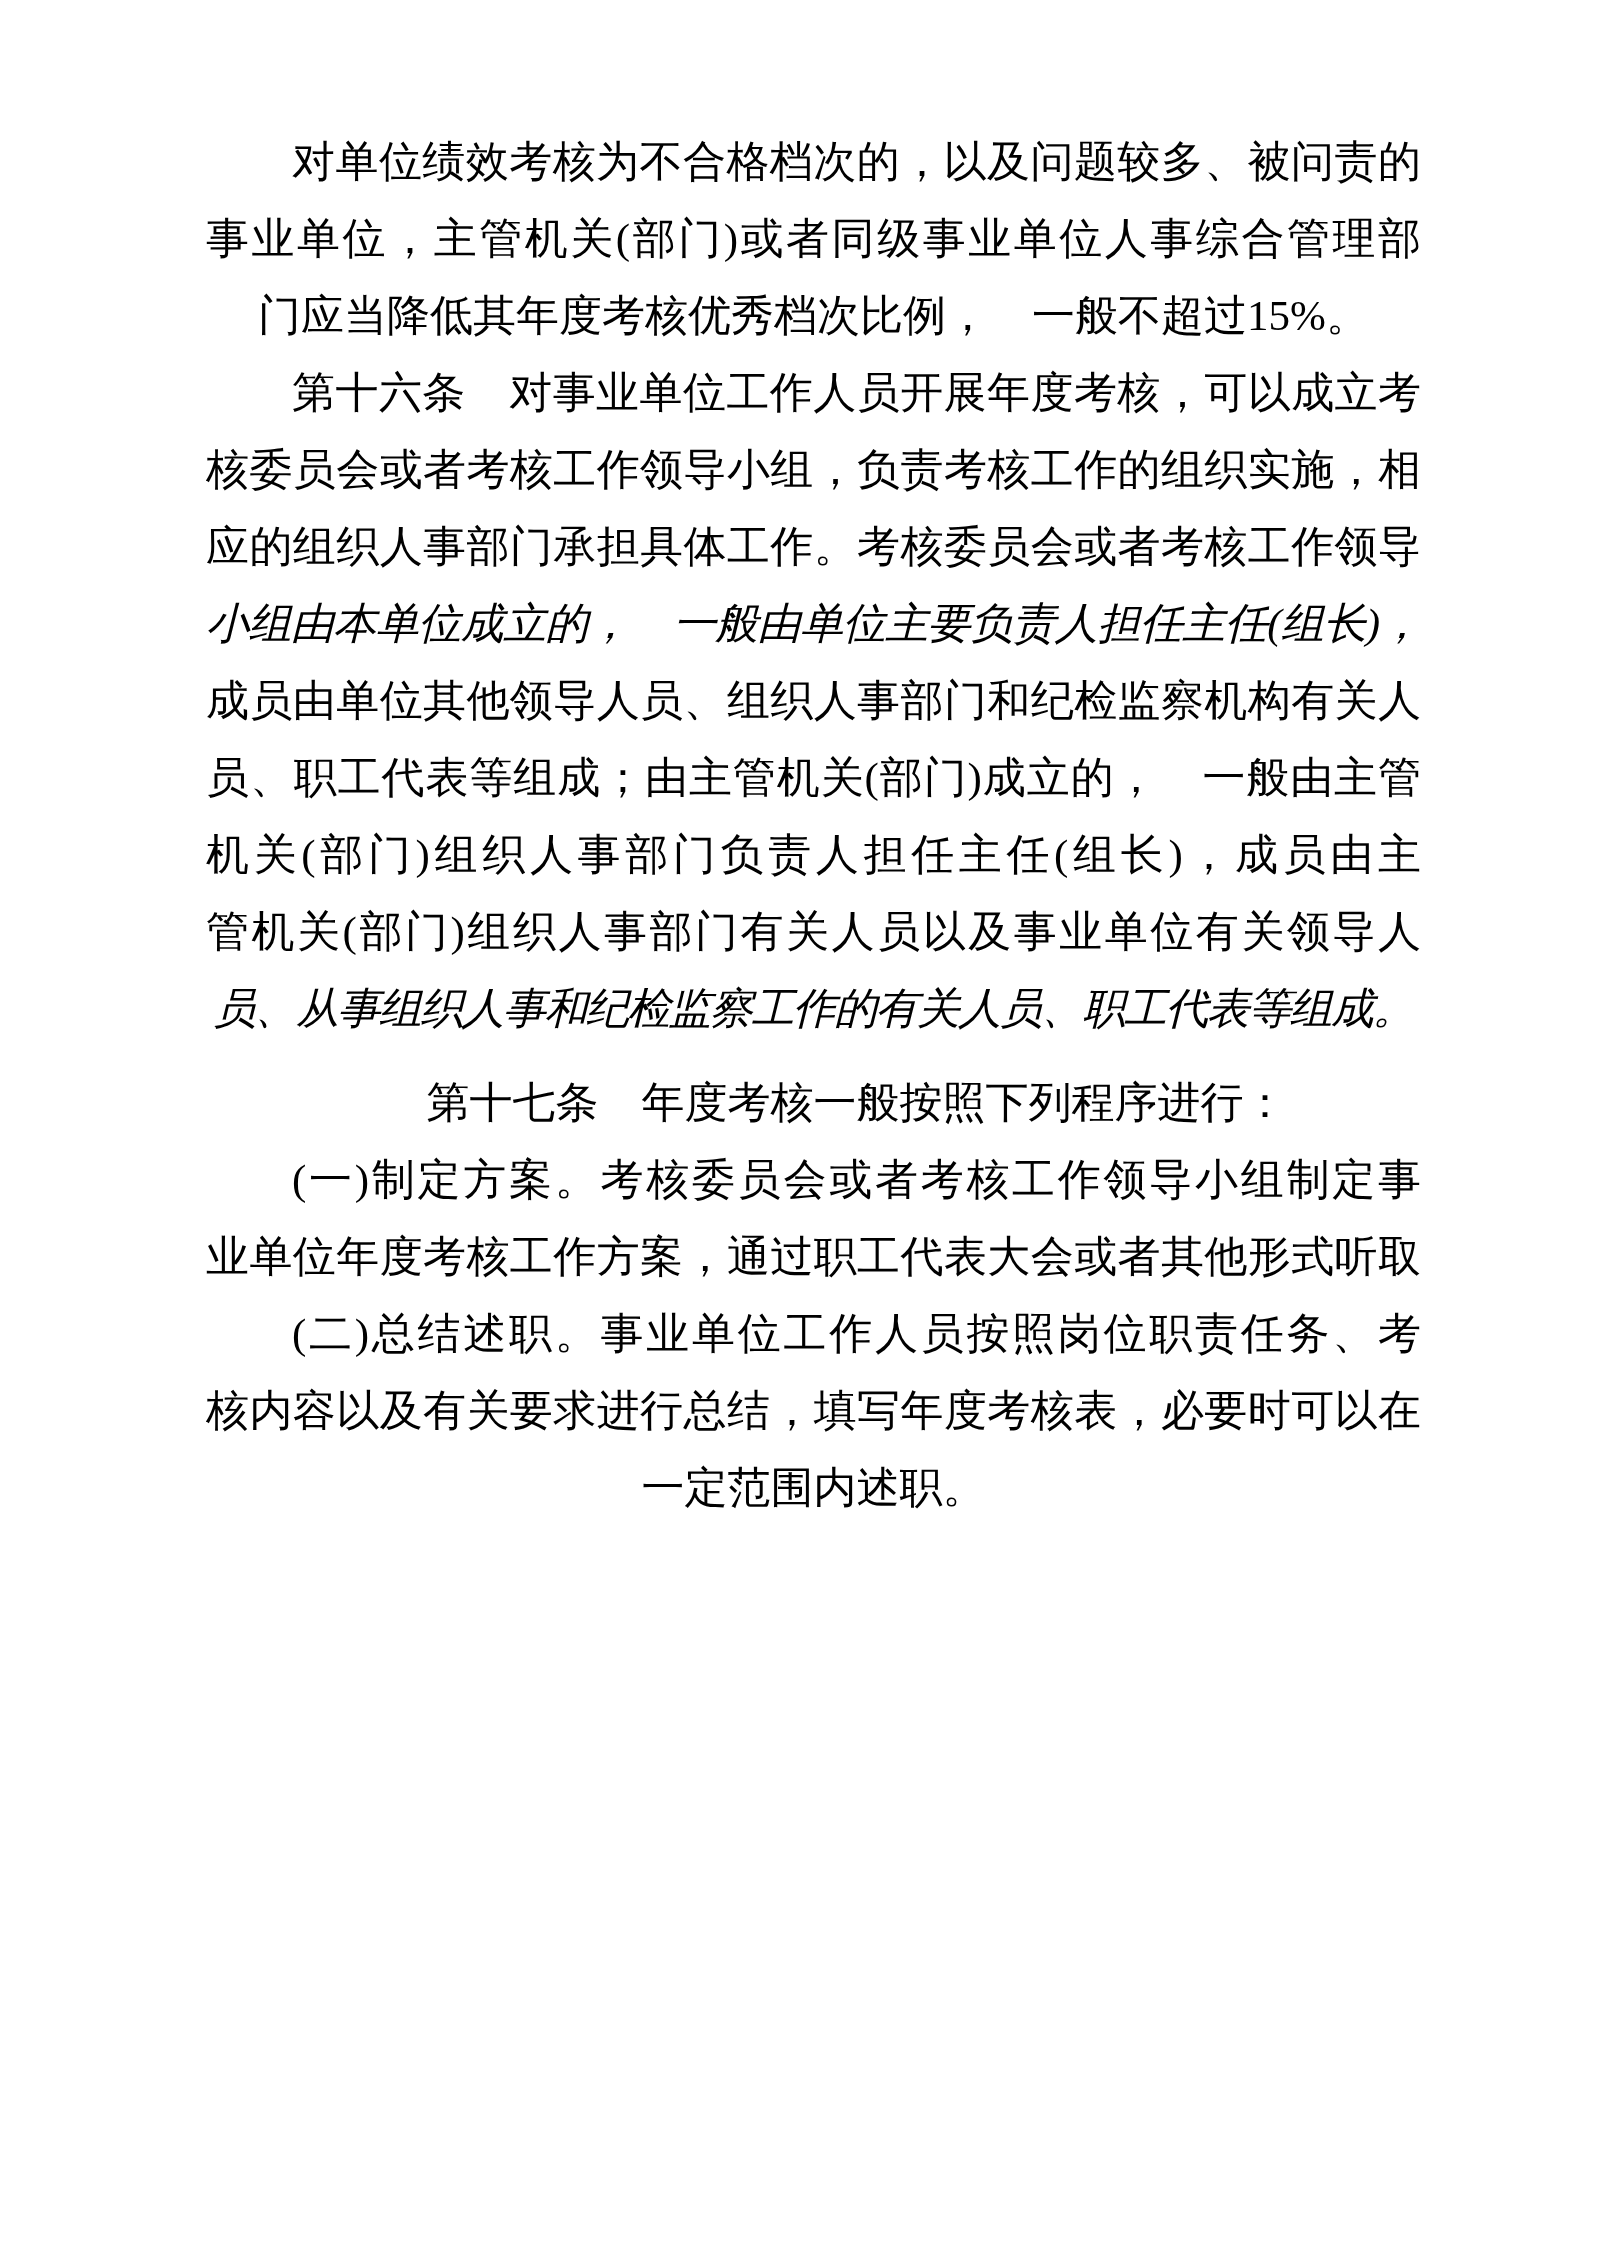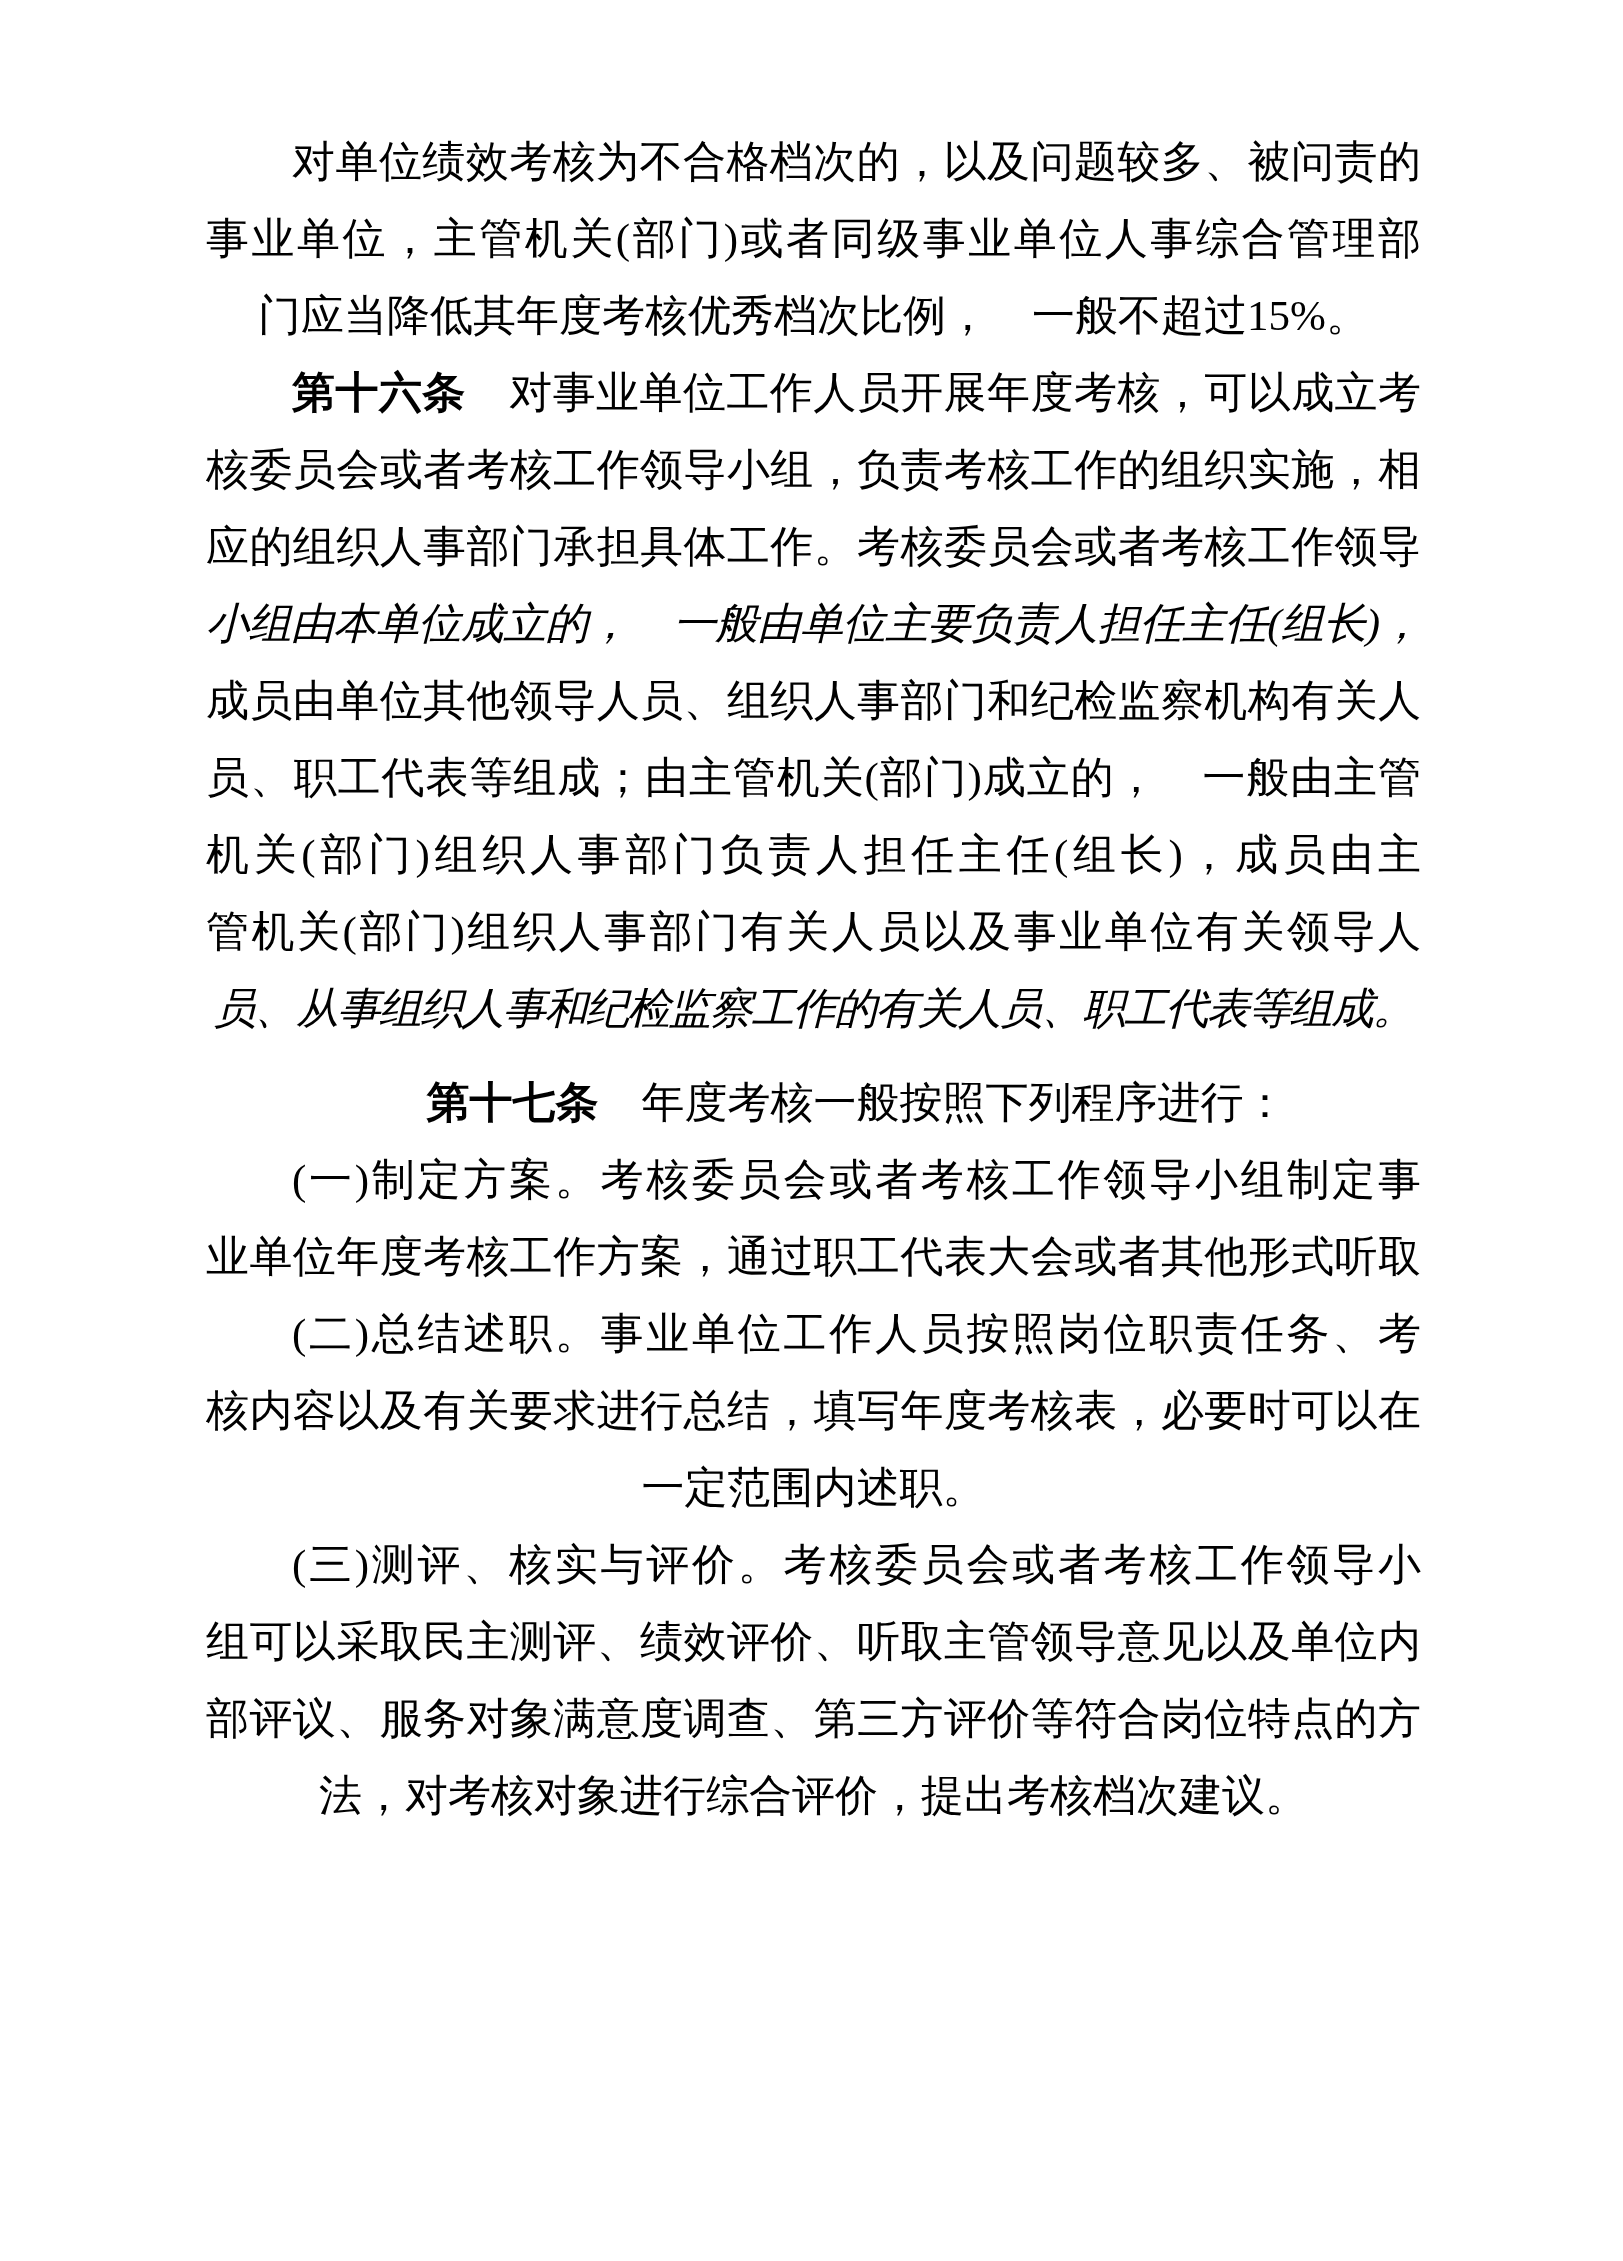--- a/index.html
+++ b/index.html
@@ -38,7 +38,7 @@
   }
   .line.indent { padding-left: 86px; }
   .line.tight { letter-spacing: -1.6px; font-style: italic; }
-  .bold { font-weight: 700; }
+  .bold { font-weight: 400; }
   .regular { font-weight: 400; }
   .footer {
     position: absolute;

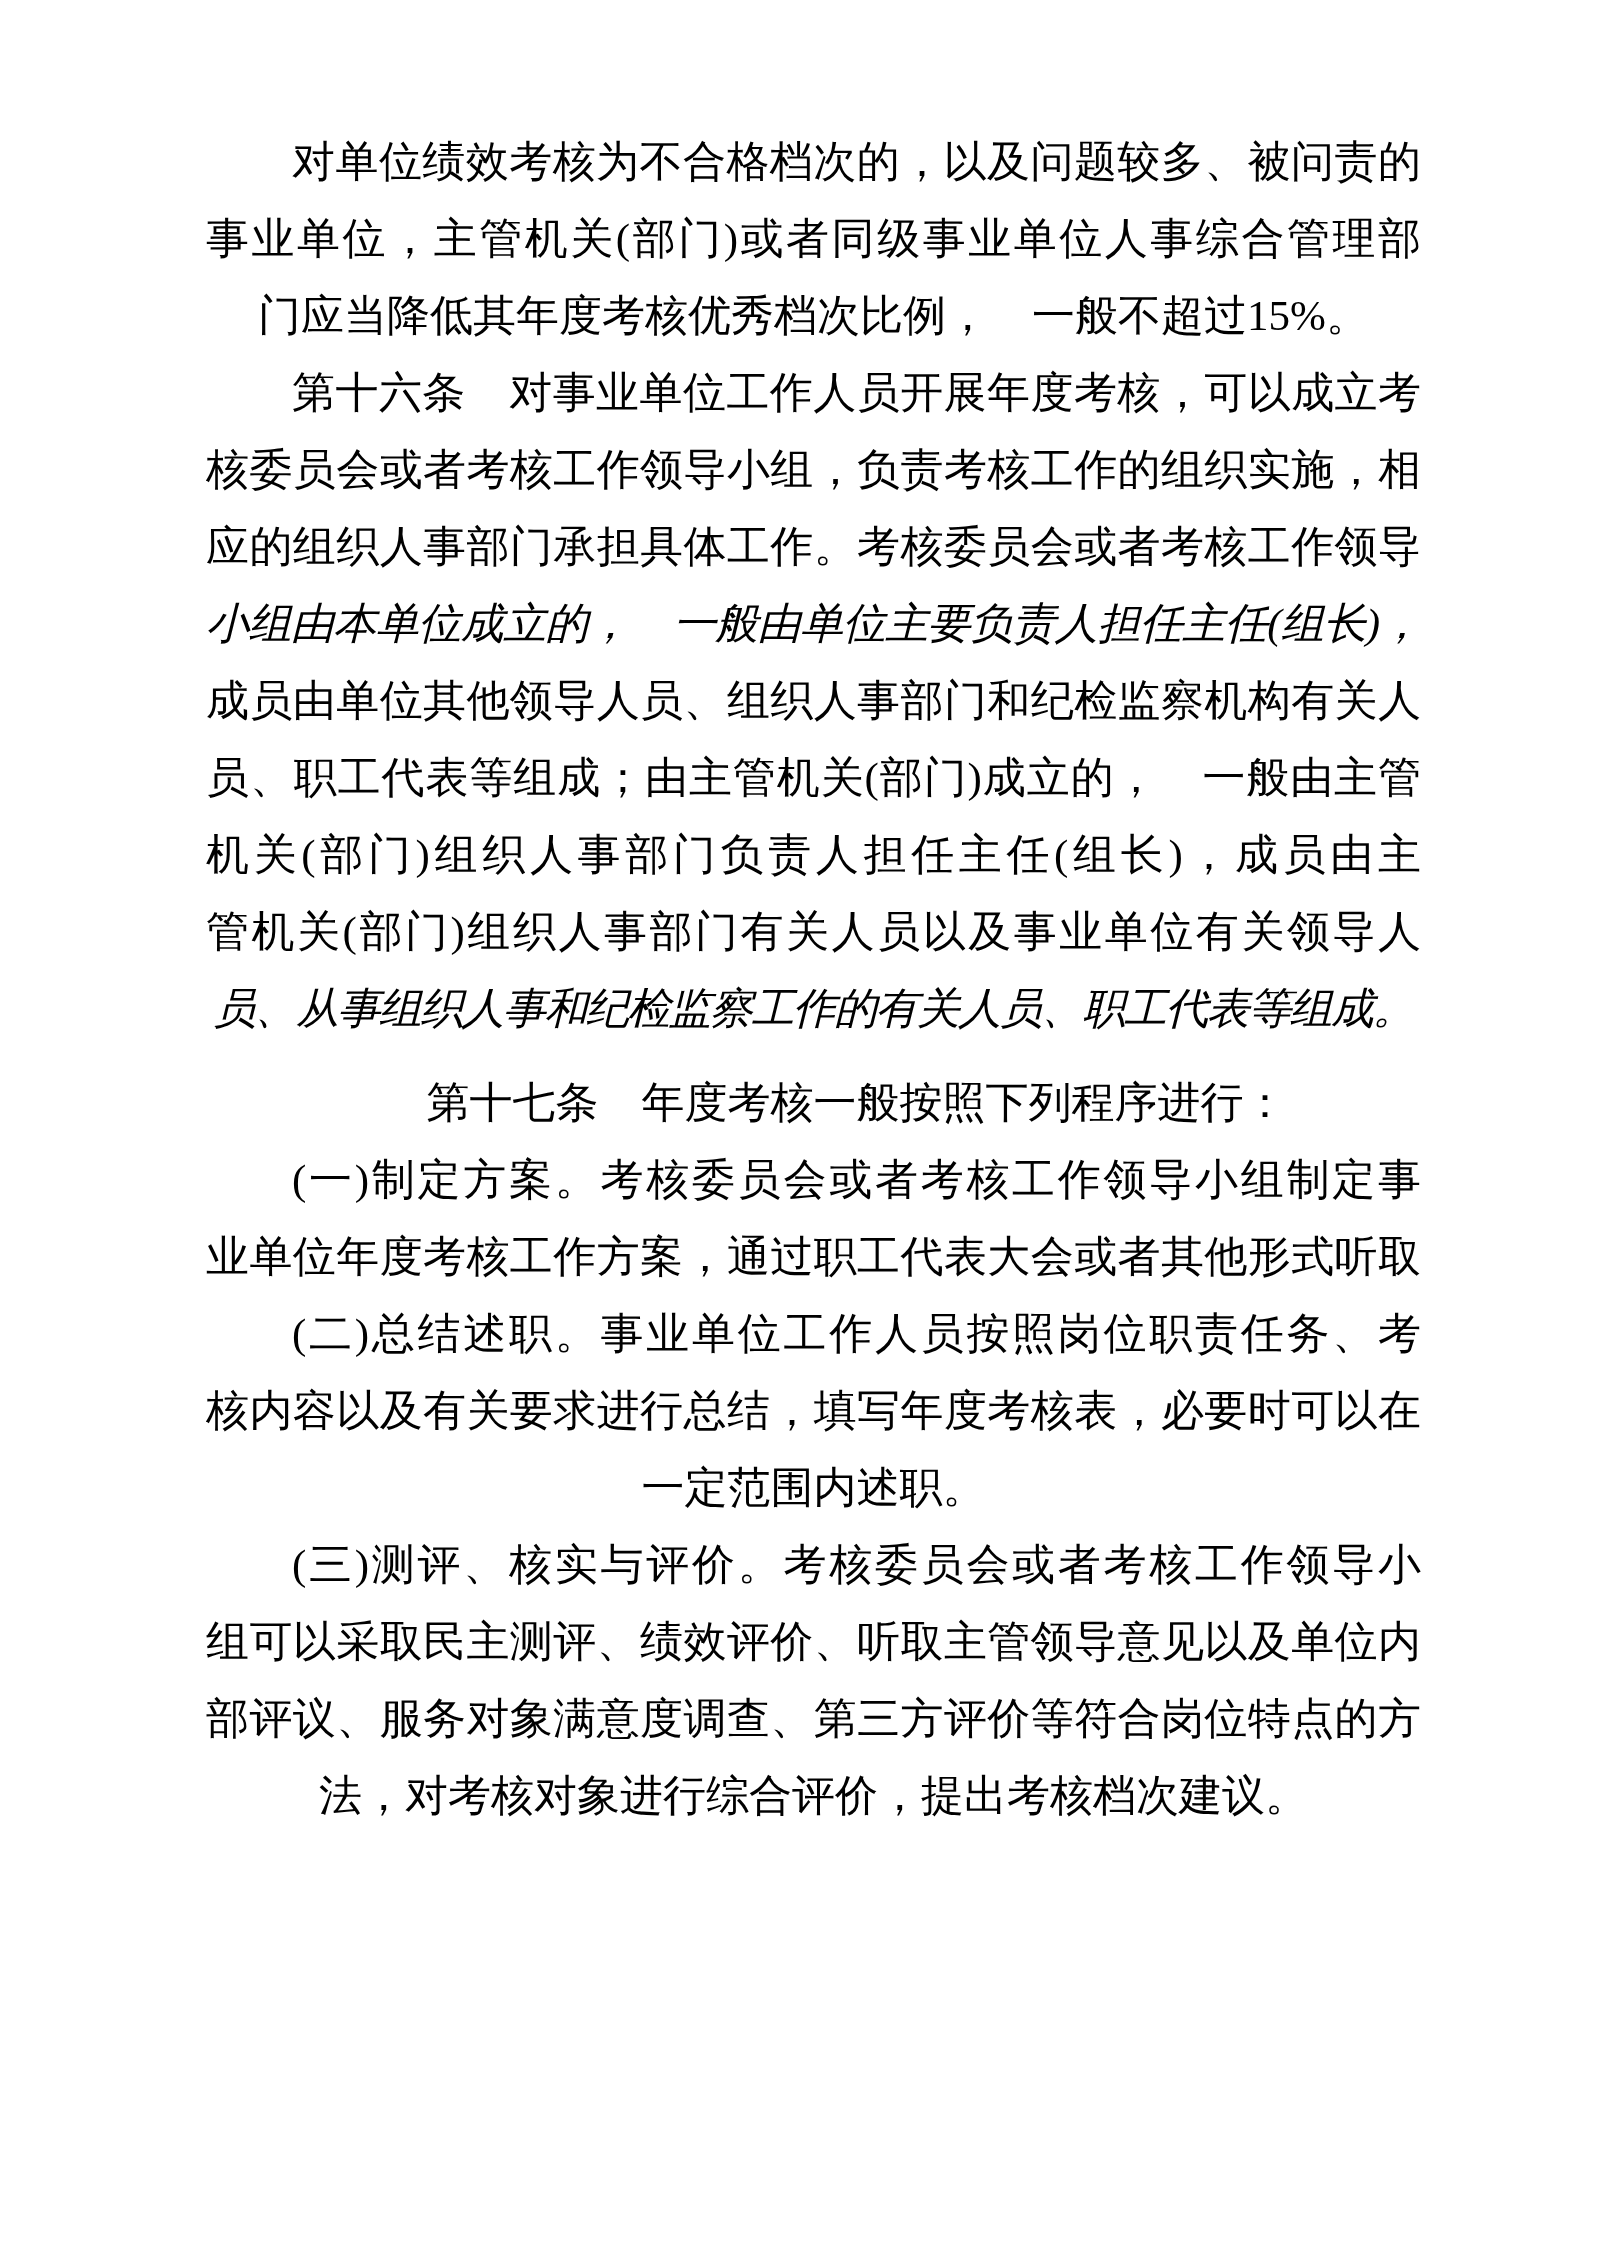--- a/index.html
+++ b/index.html
@@ -83,12 +83,6 @@
         <div class="line fill"><span class="regular">核内容以及有关要求进行总结，填写年度考核表，必要时可以在</span></div>
         <div class="line"><span class="regular">一定范围内述职。</span></div>
       </div>
-      <div class="paragraph">
-        <div class="line indent fill"><span class="regular">(三)测评、核实与评价。考核委员会或者考核工作领导小</span></div>
-        <div class="line fill"><span class="regular">组可以采取民主测评、绩效评价、听取主管领导意见以及单位内</span></div>
-        <div class="line fill"><span class="regular">部评议、服务对象满意度调查、第三方评价等符合岗位特点的方</span></div>
-        <div class="line"><span class="regular">法，对考核对象进行综合评价，提出考核档次建议。</span></div>
-      </div>
     </div>
   <div class="footer">— 9 —</div>
 </div>

